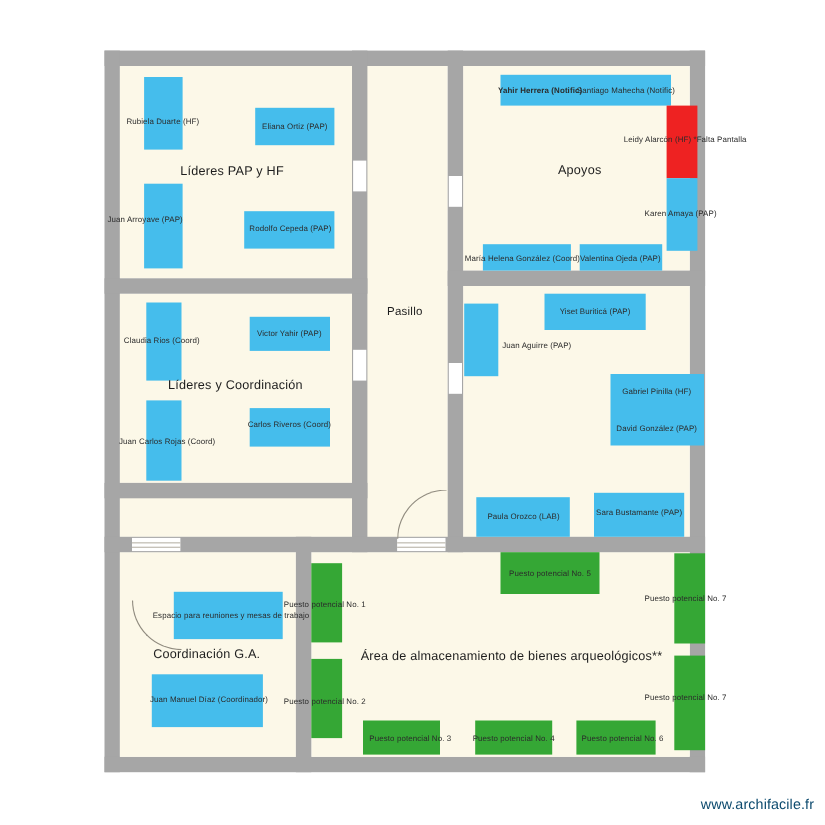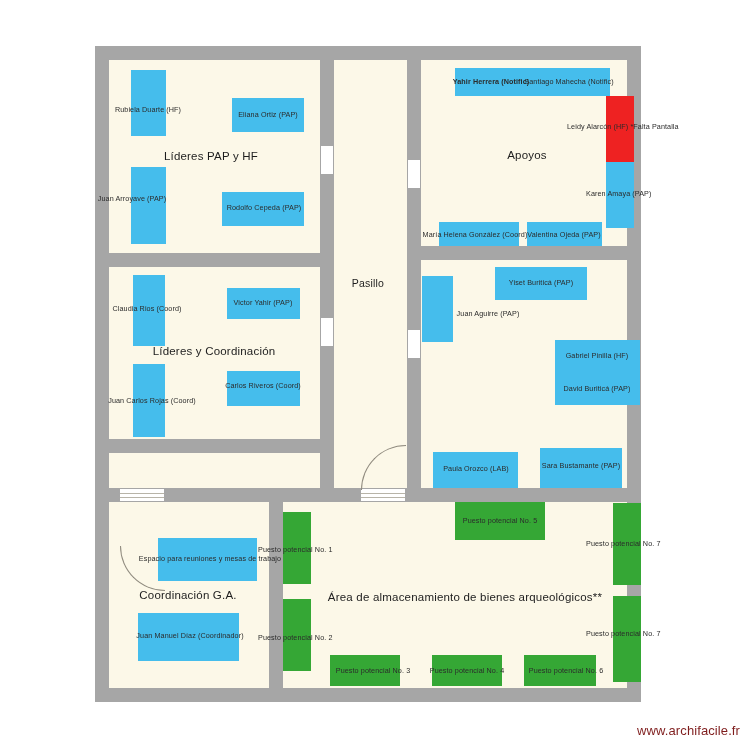--- a/index.html
+++ b/index.html
@@ -195,7 +195,7 @@
 
   <div class="desk" style="left:555px; top:340px; width:85px; height:65px;"></div>
   <div class="lbl c" style="left:597px; top:356px;">Gabriel Pinilla (HF)</div>
-  <div class="lbl c" style="left:597px; top:389px;">David Buriticá (PAP)</div>
+  <div class="lbl c" style="left:597px; top:389px;">David González (PAP)</div>
 
   <div class="desk" style="left:433px; top:452px; width:85px; height:36px;"></div>
   <div class="lbl c" style="left:476px; top:469px;">Paula Orozco (LAB)</div>

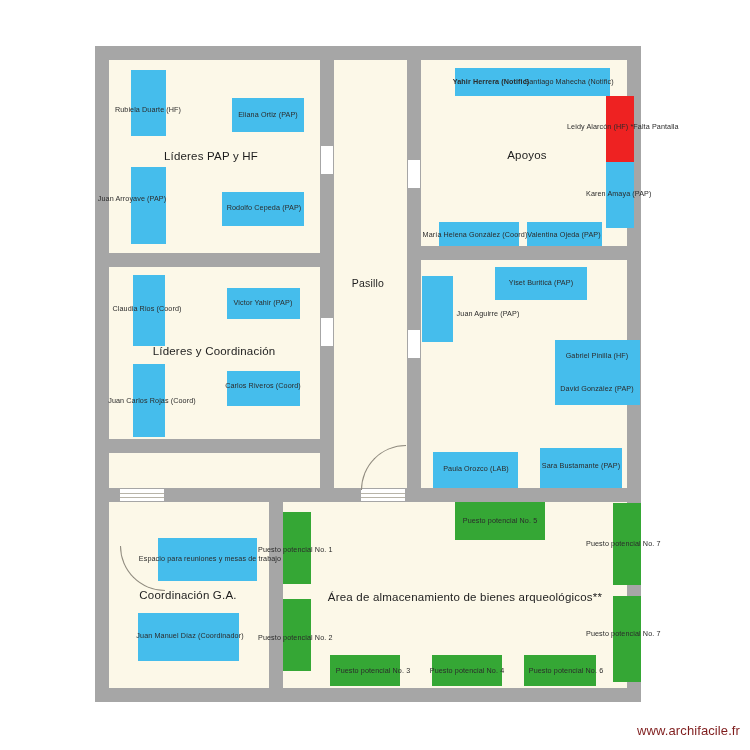--- a/index.html
+++ b/index.html
@@ -84,7 +84,7 @@
     right: 10px;
     bottom: 12px;
     font-size: 13px;
-    color: #7f1d1d;
+    color: #0c4a6e;
     letter-spacing: .1px;
   }
 </style>

